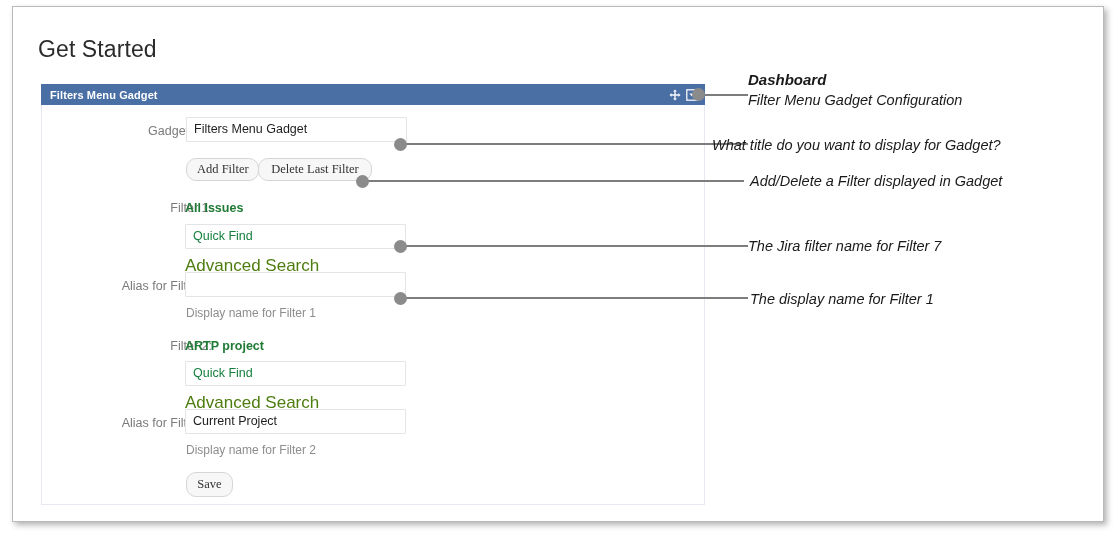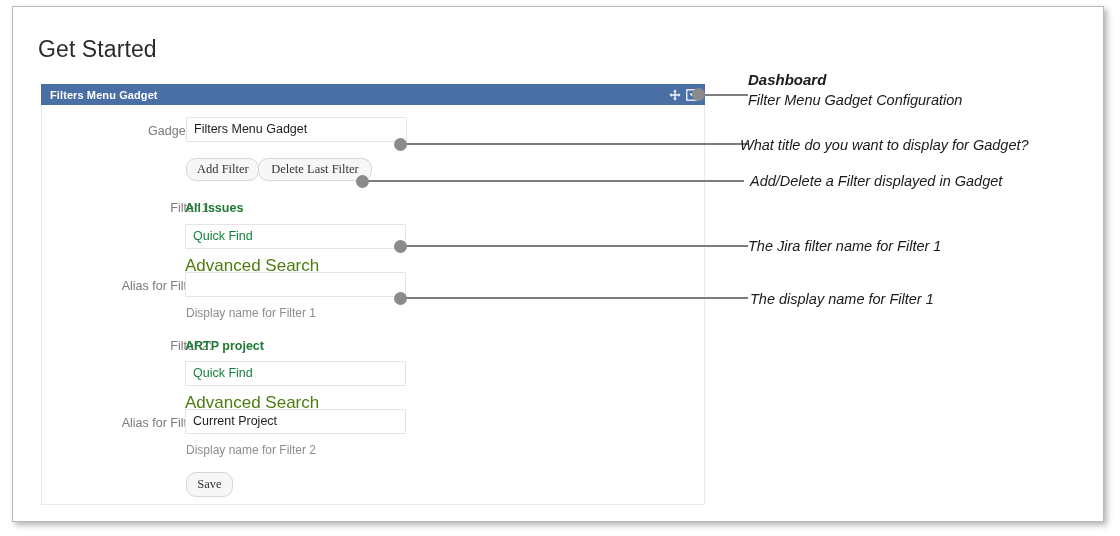--- a/index.html
+++ b/index.html
@@ -237,7 +237,7 @@
   <div class="ann bold" style="left:748px;top:71px;">Dashboard</div>
   <div class="ann" style="left:748px;top:92px;">Filter Menu Gadget  Configuration</div>
 
-  <div class="ann" style="left:740px;top:137px;">What title do you want to display for Gadget?</div>
+  <div class="ann" style="left:712px;top:137px;">What title do you want to display for Gadget?</div>
   <div class="ann" style="left:750px;top:173px;">Add/Delete a Filter displayed in Gadget</div>
   <div class="ann" style="left:748px;top:238px;">The Jira filter name for Filter 1</div>
   <div class="ann" style="left:750px;top:291px;">The display name for Filter 1</div>

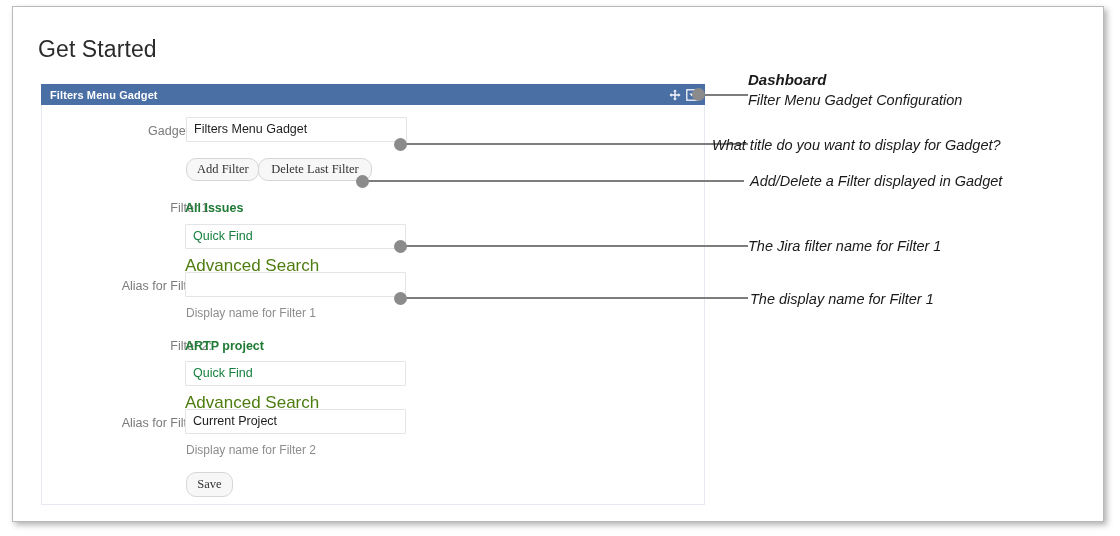--- a/index.html
+++ b/index.html
@@ -239,7 +239,7 @@
 
   <div class="ann" style="left:712px;top:137px;">What title do you want to display for Gadget?</div>
   <div class="ann" style="left:750px;top:173px;">Add/Delete a Filter displayed in Gadget</div>
-  <div class="ann" style="left:748px;top:238px;">The Jira filter name for Filter 1</div>
+  <div class="ann" style="left:748px;top:238px;">The Jira filter name for Filter 7</div>
   <div class="ann" style="left:750px;top:291px;">The display name for Filter 1</div>
 
 </div>

